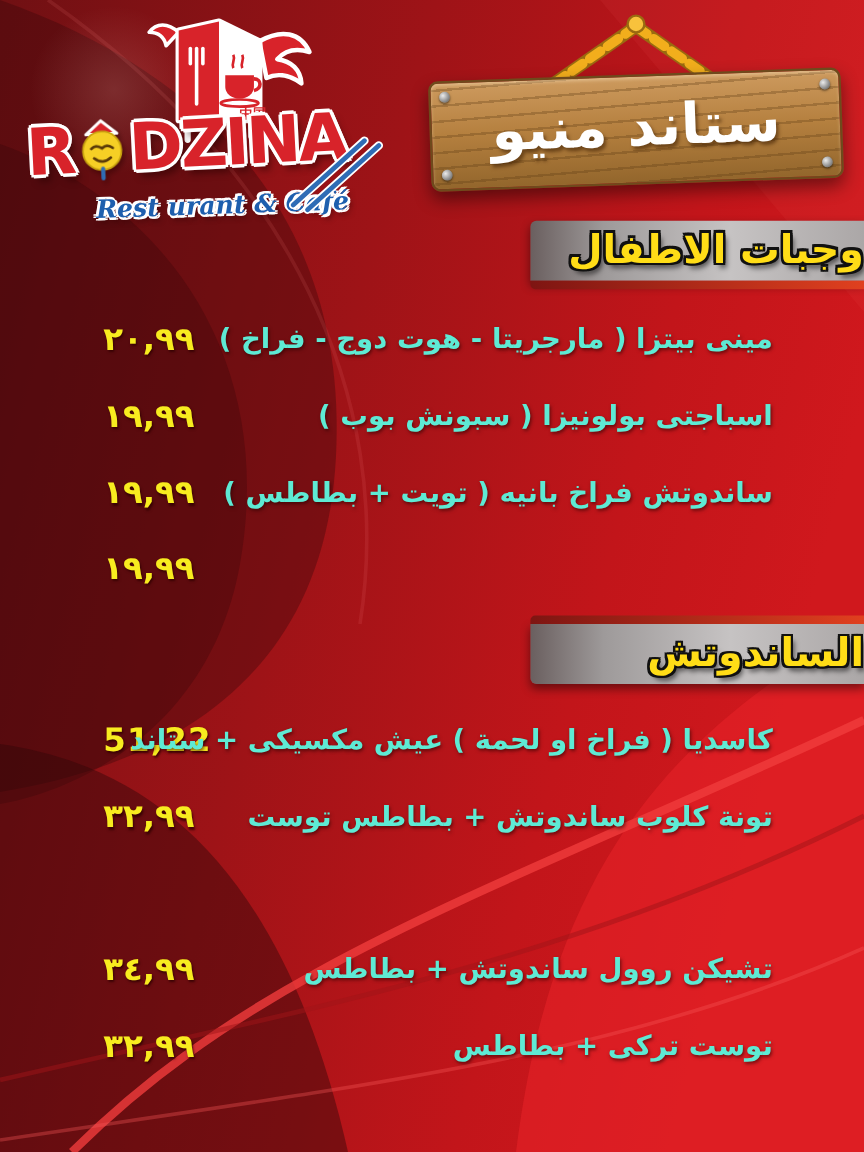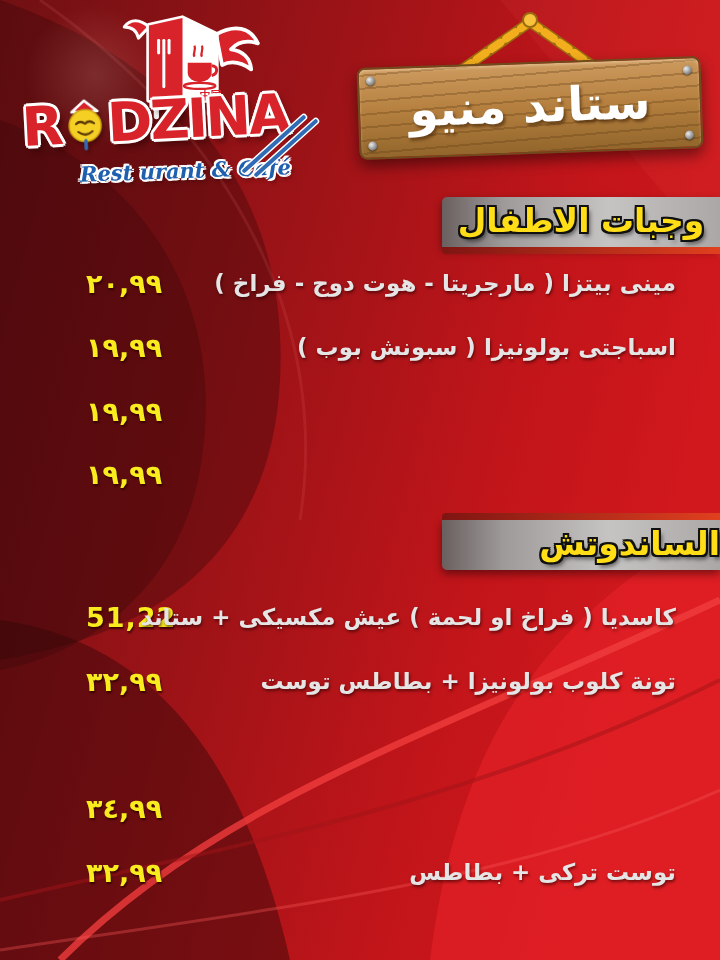--- a/index.html
+++ b/index.html
@@ -50,7 +50,7 @@
     box-shadow:0 4px 8px rgba(0,0,0,.45);
     display:flex; align-items:center; justify-content:center; }
   .banner .stripe { position:absolute; left:0; right:0; height:7px; background:linear-gradient(90deg,#7e1512,#e0401f); }
-  .banner1 { top:197px; border-top-left-radius:5px; }
+  .banner1 { top:184px; border-top-left-radius:5px;justify-content:flex-end; }
   .banner1 .stripe { bottom:-7px; border-bottom-left-radius:4px; }
   .banner2 { top:520px; border-bottom-left-radius:5px;justify-content:flex-end; }
   .banner2 .stripe { top:-7px; border-top-left-radius:4px; }

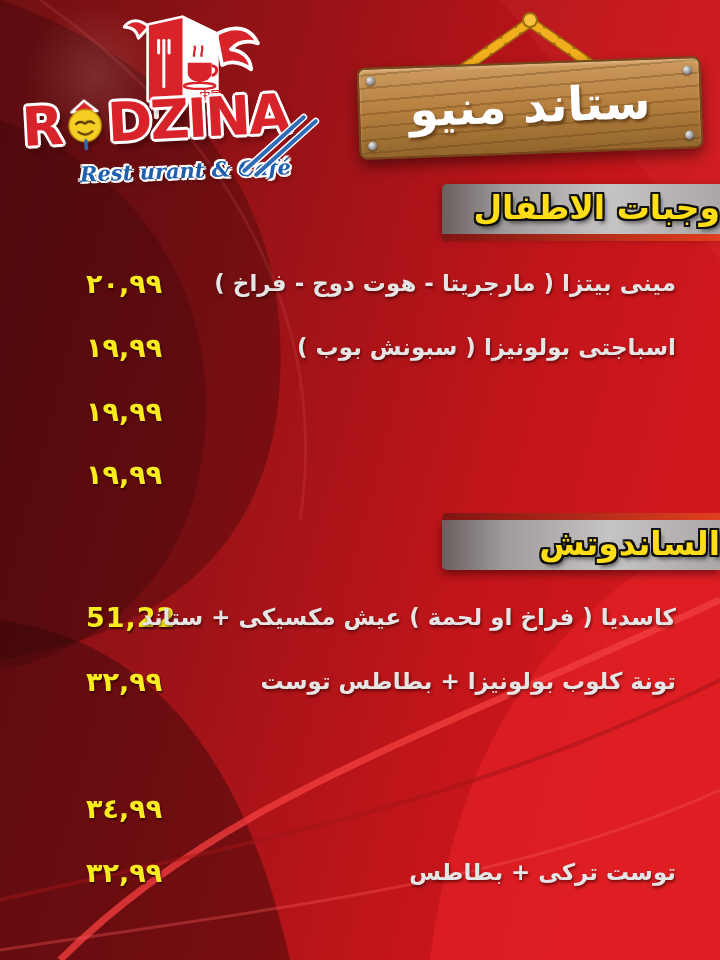--- a/index.html
+++ b/index.html
@@ -62,8 +62,8 @@
   .price { position:absolute; left:86px; top:50%; transform:translateY(-50%);
     font-size:27px; font-weight:bold; color:#f8ec1f; letter-spacing:1px;
     text-shadow:1px 2px 2px rgba(50,0,0,.85); white-space:nowrap; }
-  .item-name { position:absolute; right:44px; top:50%; transform:translateY(-50%); direction:rtl;
-    font-size:23px; font-weight:bold; color:#e5e5e5; white-space:nowrap;
+  .item-name { position:absolute; right:76px; top:50%; transform:translateY(-50%); direction:rtl;
+    font-size:23px; font-weight:bold; color:#5eead4; white-space:nowrap;
     text-shadow:1px 2px 3px rgba(40,0,0,.6); }
   .r1 { top:258px; } .r2 { top:322px; } .r3 { top:386px; } .r4 { top:449px; }
   .r5 { top:592px; } .r6 { top:656px; } .r7 { top:720px; } .r8 { top:783px; } .r9 { top:847px; }

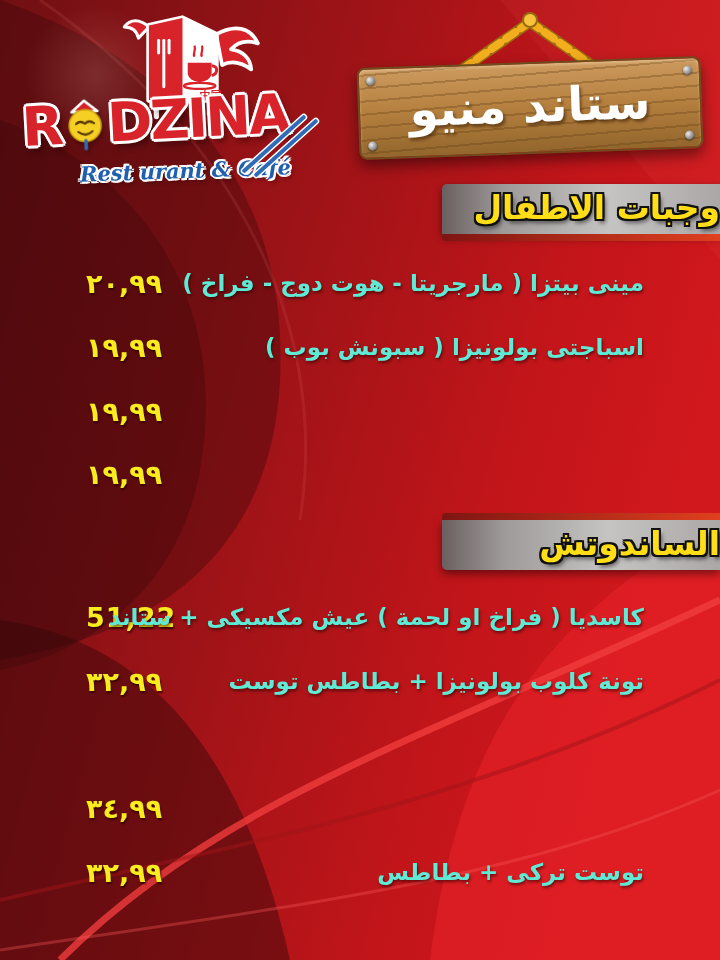--- a/index.html
+++ b/index.html
@@ -172,6 +172,7 @@
   </div>
   <div class="menu-row r3">
     <span class="price">١٩,٩٩</span>
+    <span class="item-name">ساندوتش فراخ بانيه ( تويت + بطاطس )</span>
   </div>
   <div class="menu-row r4">
     <span class="price">١٩,٩٩</span>

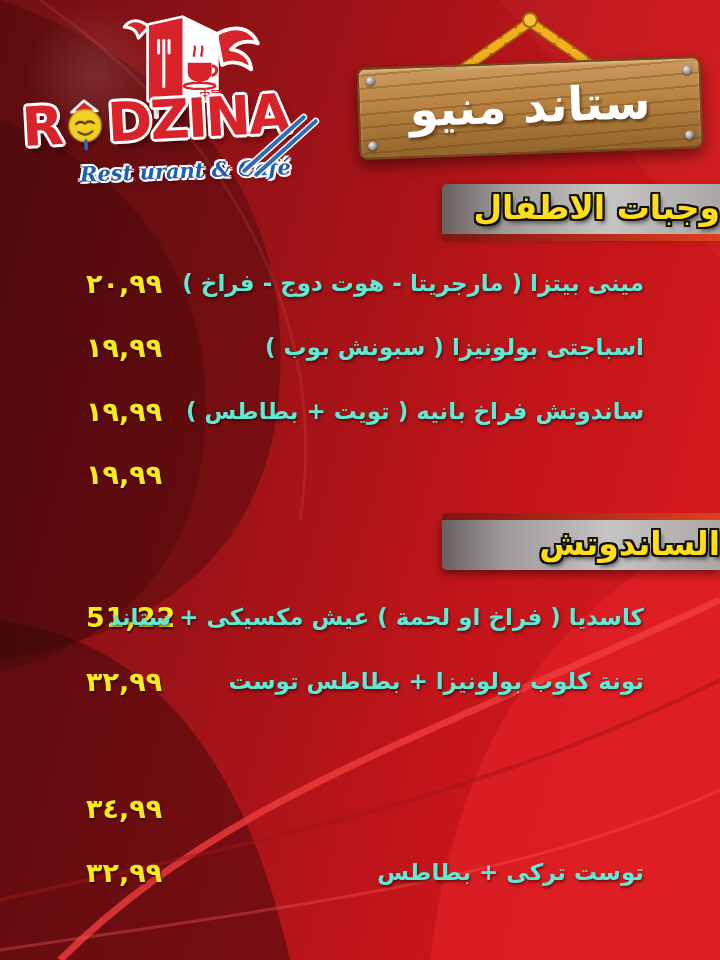--- a/index.html
+++ b/index.html
@@ -189,7 +189,7 @@
   </div>
   <div class="menu-row r6">
     <span class="price">٣٢,٩٩</span>
-    <span class="item-name">تونة كلوب بولونيزا + بطاطس توست</span>
+    <span class="item-name">تونة كلوب ساندوتش + بطاطس توست</span>
   </div>
   <div class="menu-row r8">
     <span class="price">٣٤,٩٩</span>

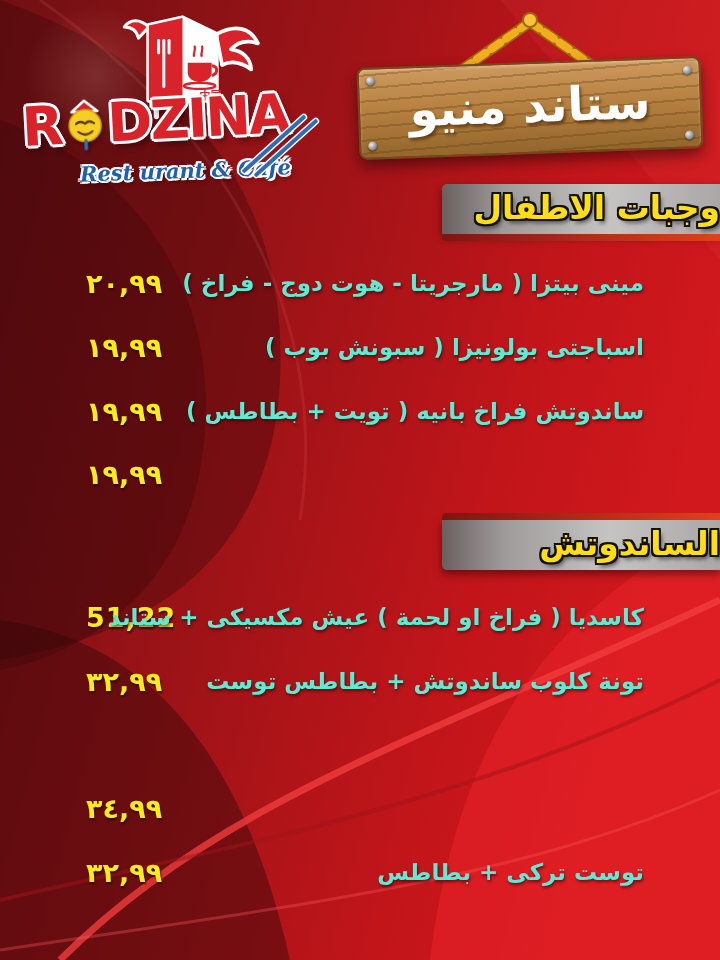--- a/index.html
+++ b/index.html
@@ -193,6 +193,7 @@
   </div>
   <div class="menu-row r8">
     <span class="price">٣٤,٩٩</span>
+    <span class="item-name">تشيكن روول ساندوتش + بطاطس</span>
   </div>
   <div class="menu-row r9">
     <span class="price">٣٢,٩٩</span>

